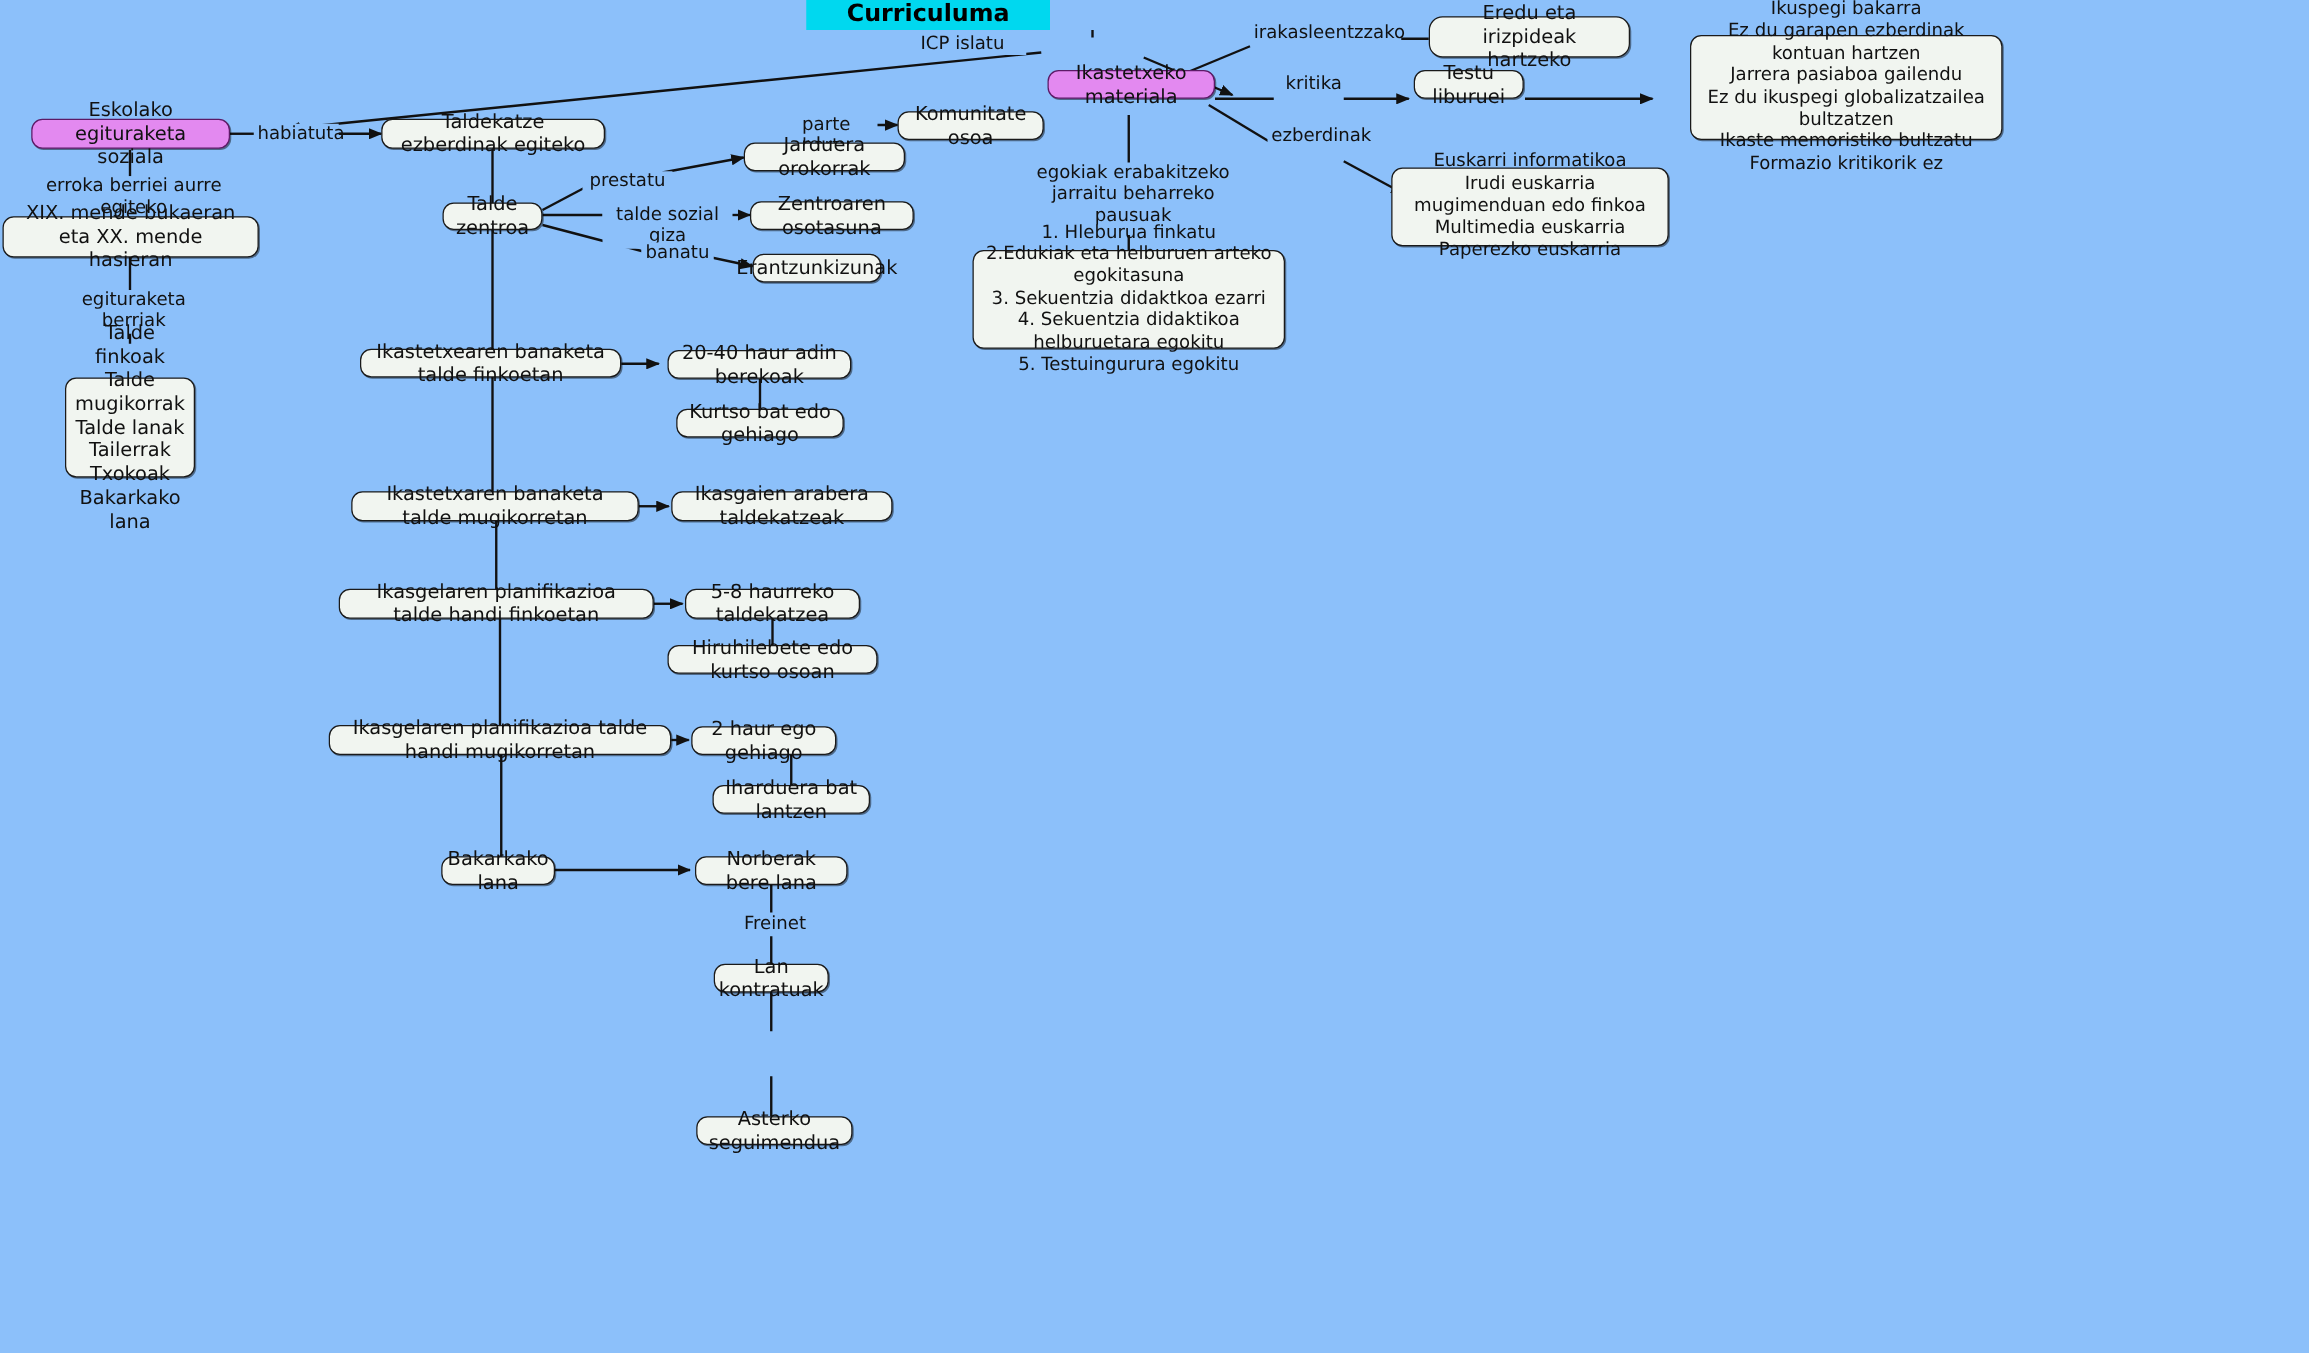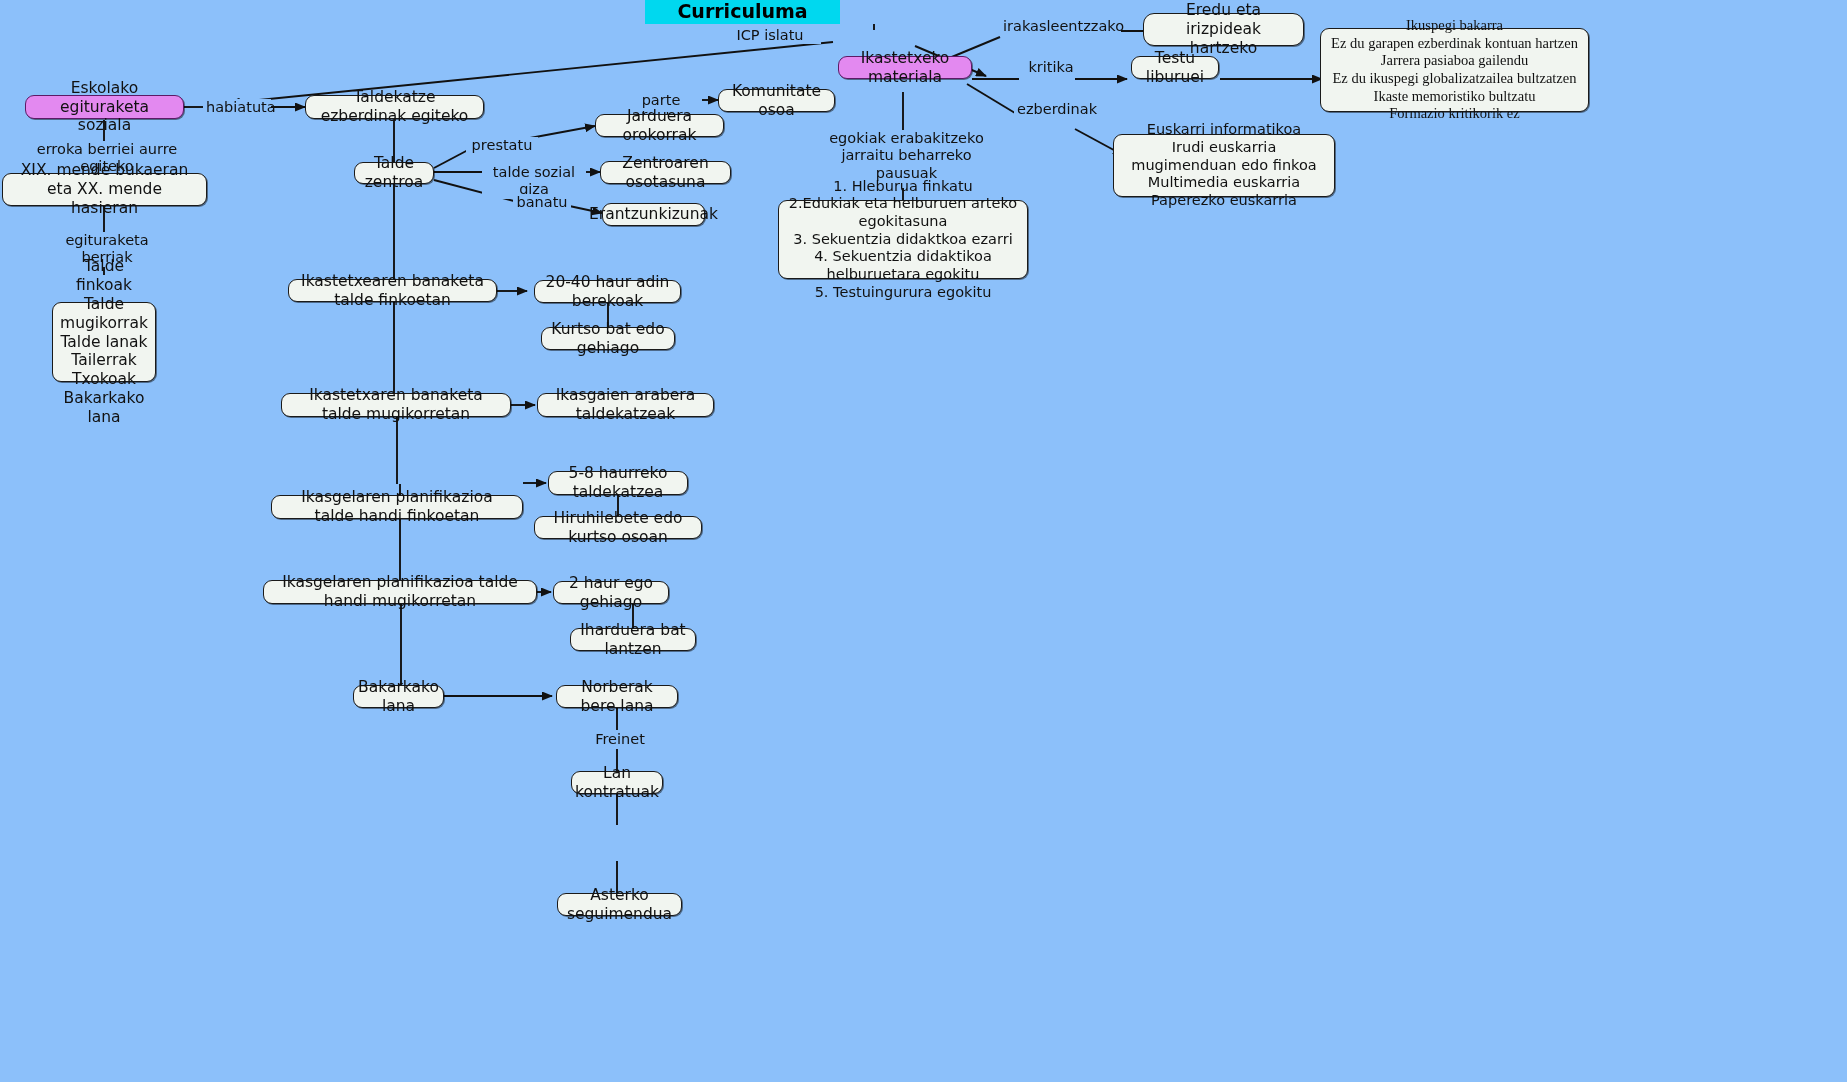--- a/index.html
+++ b/index.html
@@ -201,7 +201,7 @@
 
   <div class="node" style="left:1131px; top:56px; width:88px; height:23px;">Testu liburuei</div>
 
-  <div class="node" style="left:1320px; top:28px; width:269px; height:84px; font-size:14.5px;font-family:Liberation Serif, serif;">Ikuspegi bakarra
+  <div class="node" style="left:1352px; top:28px; width:250px; height:84px; font-size:14.5px;">Ikuspegi bakarra
 Ez du garapen ezberdinak kontuan hartzen
 Jarrera pasiaboa gailendu
 Ez du ikuspegi globalizatzailea bultzatzen

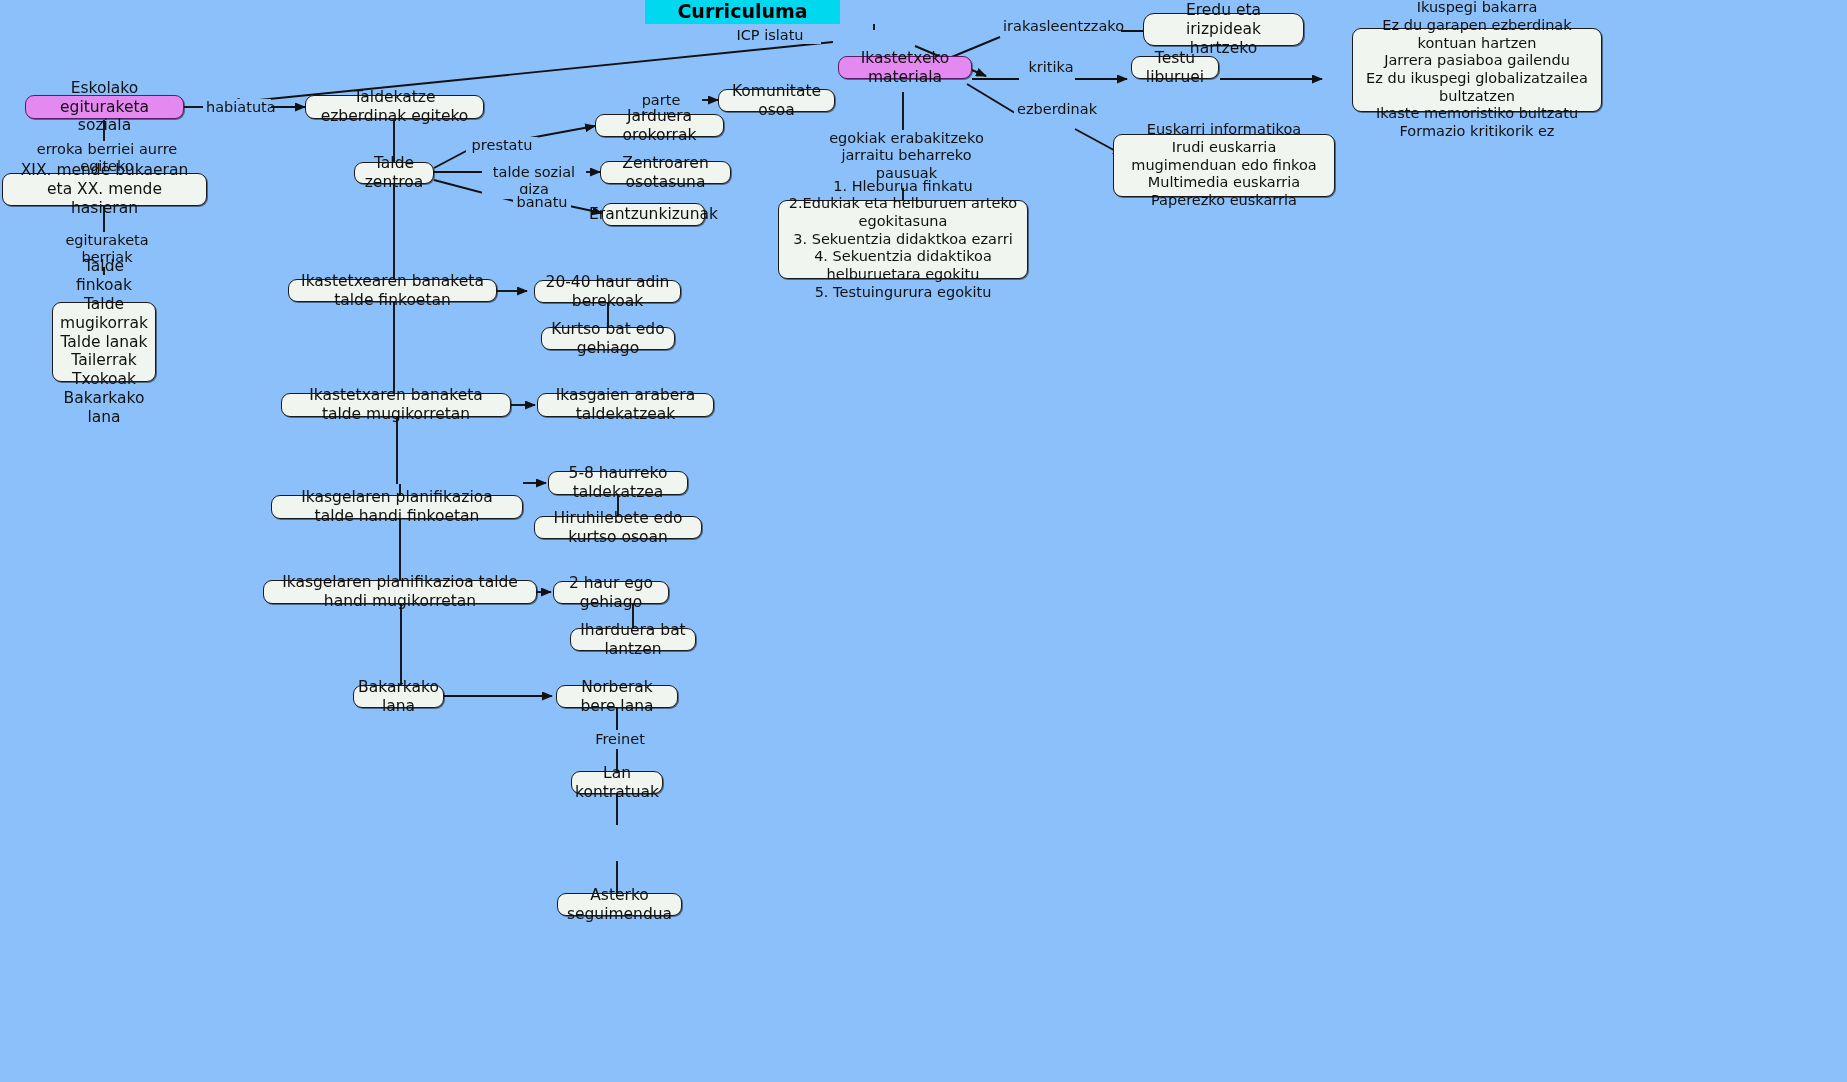--- a/index.html
+++ b/index.html
@@ -234,7 +234,7 @@
 
   <div class="node" style="left:537px; top:393px; width:177px; height:24px;">Ikasgaien arabera taldekatzeak</div>
 
-  <div class="node" style="left:271px; top:471px; width:252px; height:24px;margin-top:24px;">Ikasgelaren planifikazioa talde handi finkoetan</div>
+  <div class="node" style="left:271px; top:471px; width:252px; height:24px;">Ikasgelaren planifikazioa talde handi finkoetan</div>
 
   <div class="node" style="left:548px; top:471px; width:140px; height:24px;">5-8 haurreko taldekatzea</div>
 

